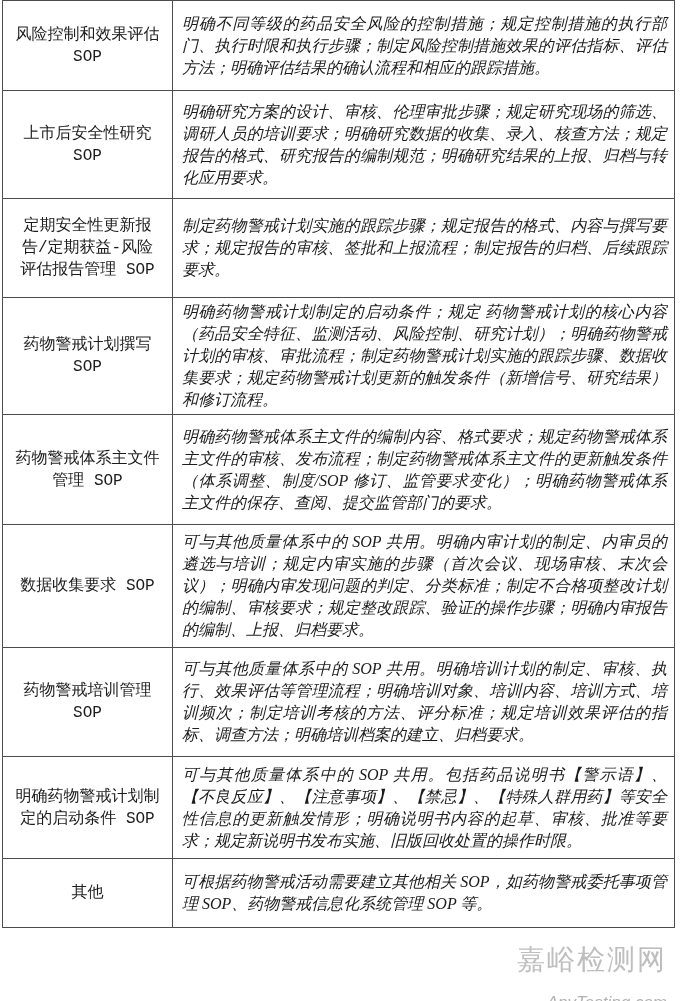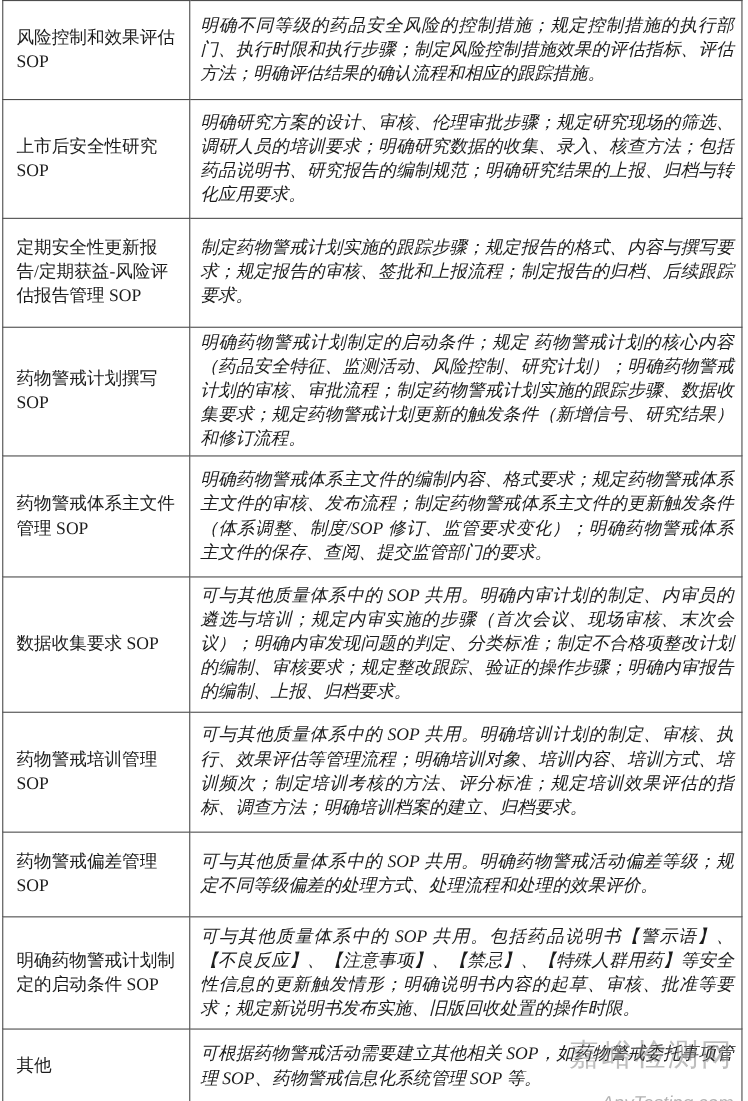--- a/index.html
+++ b/index.html
@@ -31,8 +31,9 @@
   }
   td.name-cell {
     width: 145px;
-    text-align: left;
+    text-align: center;
     padding: 16px 12px;
+    font-family: Liberation Mono, monospace;
   }
   td.desc-cell {
     text-align: justify;

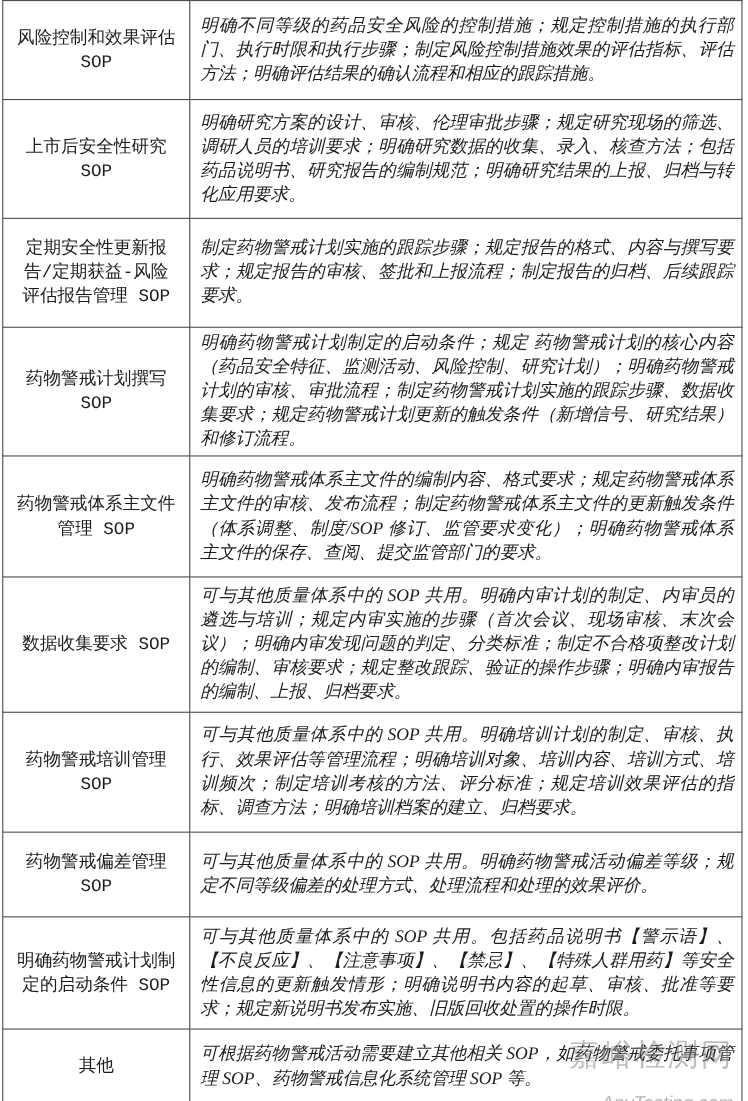--- a/index.html
+++ b/index.html
@@ -83,7 +83,7 @@
     </tr>
     <tr class="r2">
       <td class="name-cell">上市后安全性研究 SOP</td>
-      <td class="desc-cell">明确研究方案的设计、审核、伦理审批步骤；规定研究现场的筛选、调研人员的培训要求；明确研究数据的收集、录入、核查方法；包括药品说明书、研究报告的编制规范；明确研究结果的上报、归档与转化应用要求。</td>
+      <td class="desc-cell">明确研究方案的设计、审核、伦理审批步骤；规定研究现场的筛选、调研人员的培训要求；明确研究数据的收集、录入、核查方法；规定报告的格式、研究报告的编制规范；明确研究结果的上报、归档与转化应用要求。</td>
     </tr>
     <tr class="r3">
       <td class="name-cell">定期安全性更新报告/定期获益-风险评估报告管理 SOP</td>

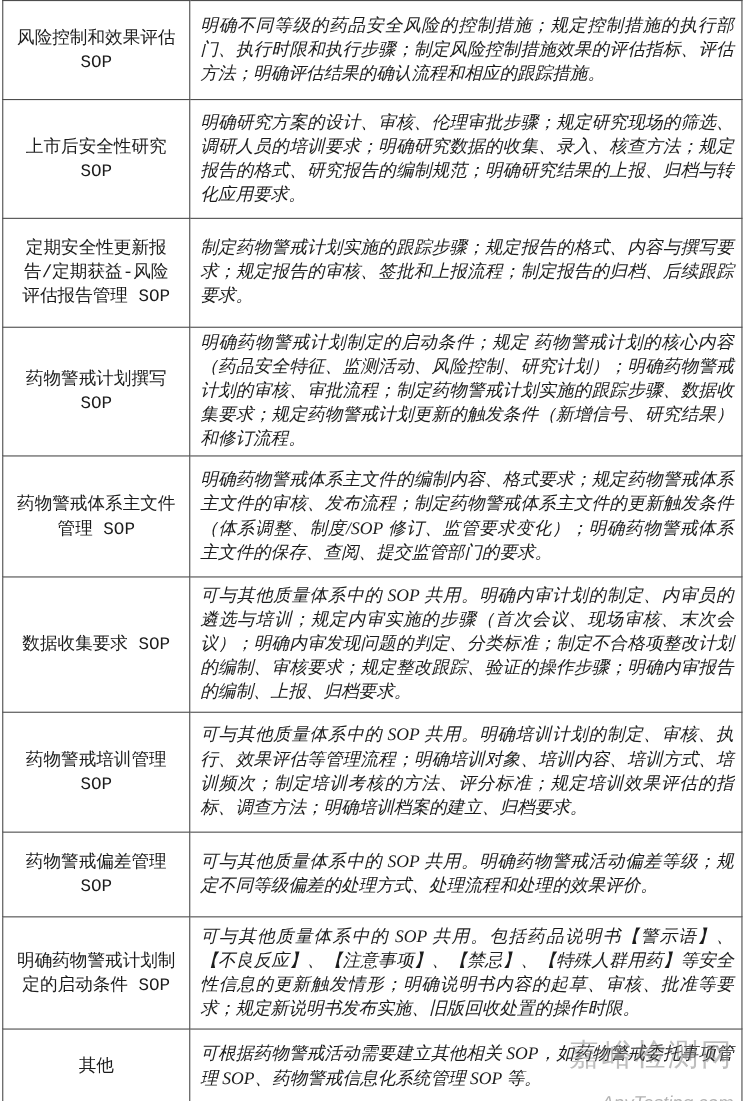--- a/index.html
+++ b/index.html
@@ -105,10 +105,6 @@
       <td class="name-cell">药物警戒培训管理 SOP</td>
       <td class="desc-cell">可与其他质量体系中的 SOP 共用。明确培训计划的制定、审核、执行、效果评估等管理流程；明确培训对象、培训内容、培训方式、培训频次；制定培训考核的方法、评分标准；规定培训效果评估的指标、调查方法；明确培训档案的建立、归档要求。</td>
     </tr>
-    <tr class="r8">
-      <td class="name-cell">药物警戒偏差管理 SOP</td>
-      <td class="desc-cell">可与其他质量体系中的 SOP 共用。明确药物警戒活动偏差等级；规定不同等级偏差的处理方式、处理流程和处理的效果评价。</td>
-    </tr>
     <tr class="r9">
       <td class="name-cell">明确药物警戒计划制定的启动条件 SOP</td>
       <td class="desc-cell">可与其他质量体系中的 SOP 共用。包括药品说明书【警示语】、【不良反应】、【注意事项】、【禁忌】、【特殊人群用药】等安全性信息的更新触发情形；明确说明书内容的起草、审核、批准等要求；规定新说明书发布实施、旧版回收处置的操作时限。</td>

